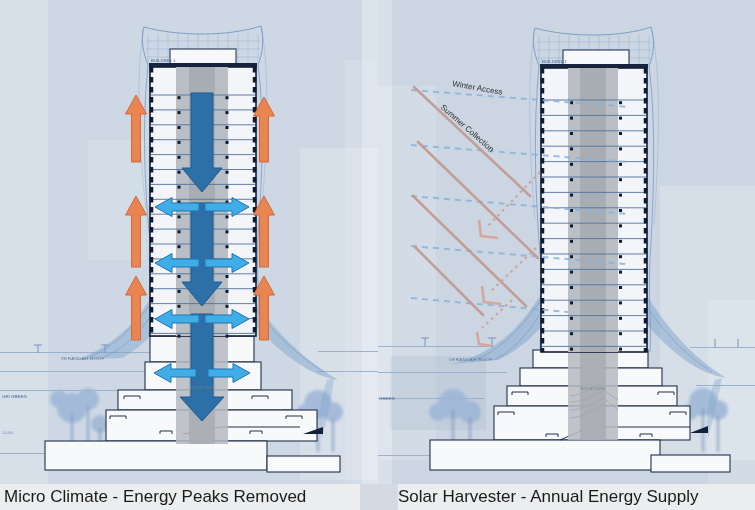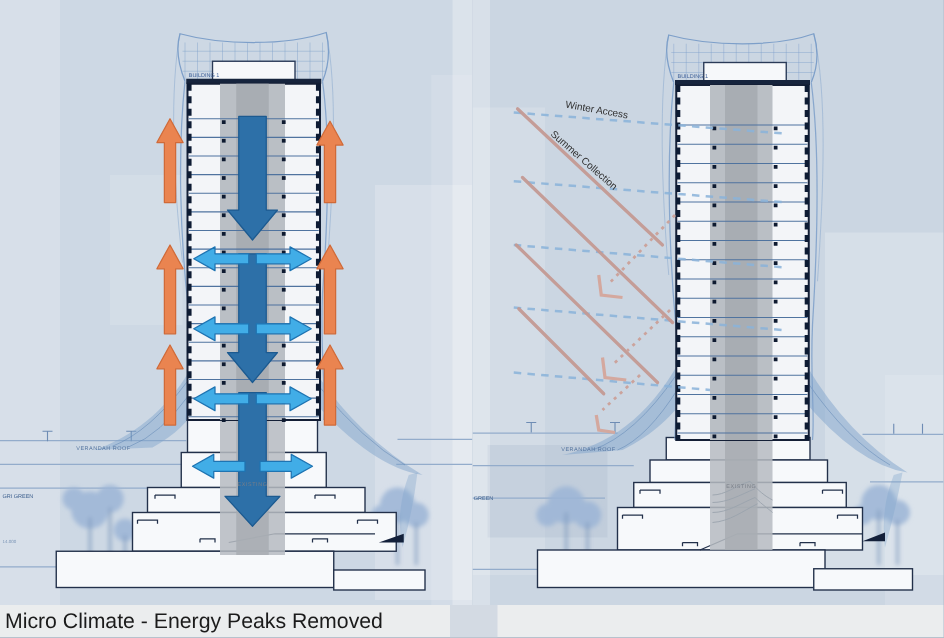--- a/index.html
+++ b/index.html
@@ -396,6 +396,7 @@
   <div class="strip">
     <div class="seam"></div>
     <span class="cap" style="left:4px">Micro Climate - Energy Peaks Removed</span>
+    <span class="cap" style="left:398px">Solar Harvester - Annual Energy Supply</span>
   </div>
 </div>
 

